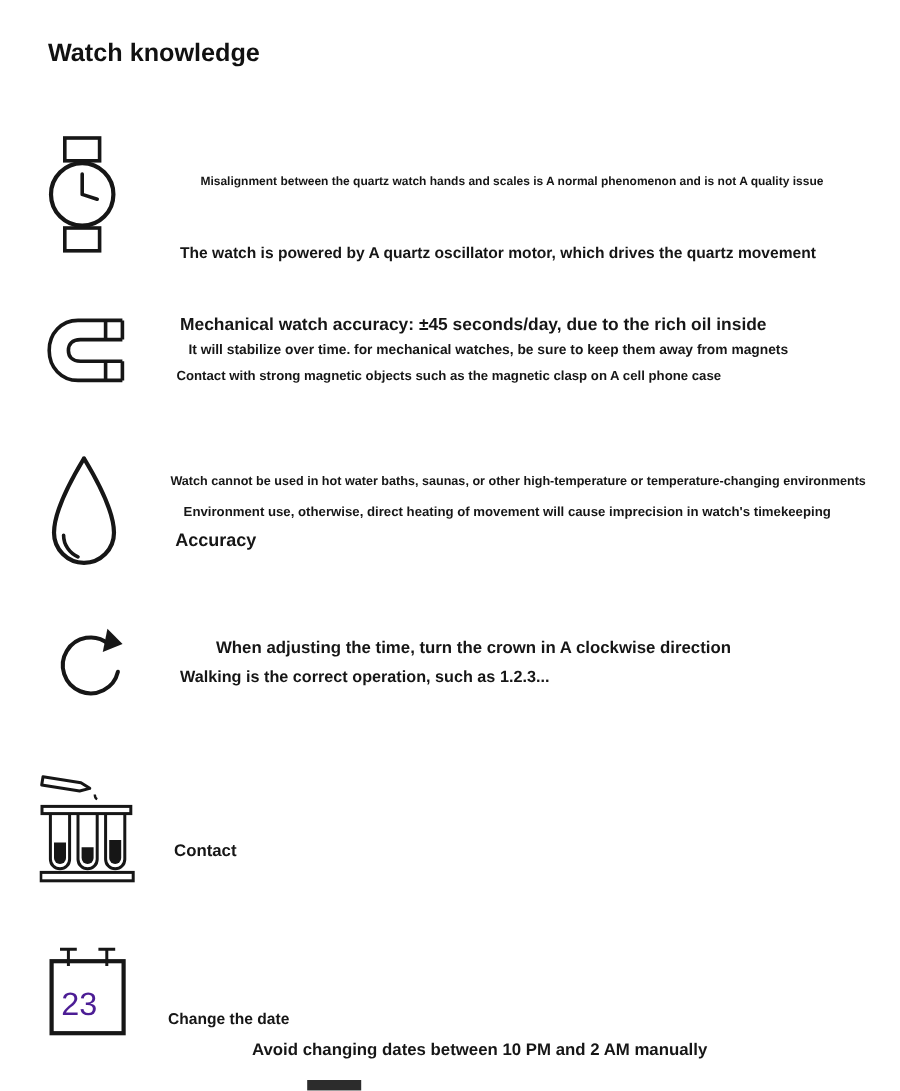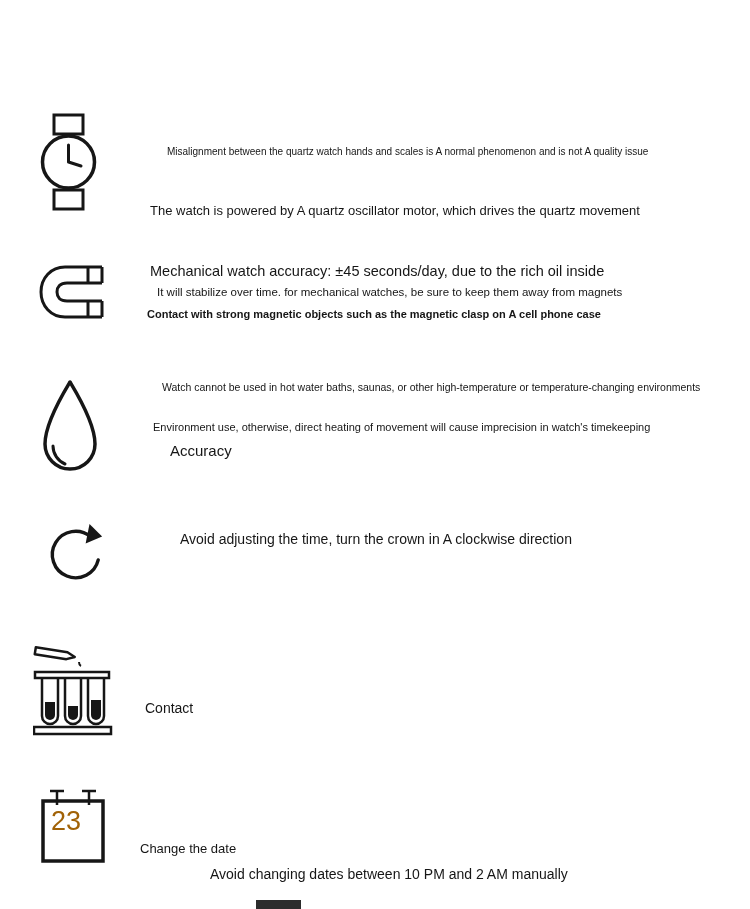--- a/index.html
+++ b/index.html
@@ -72,6 +72,7 @@
 
 <div class="page">
 
+  <h1 class="title">Watch knowledge</h1>
 
   <div class="icon-box" style="left:40px; top:113px;">
     <svg viewBox="0 0 62 98" width="62" height="98">

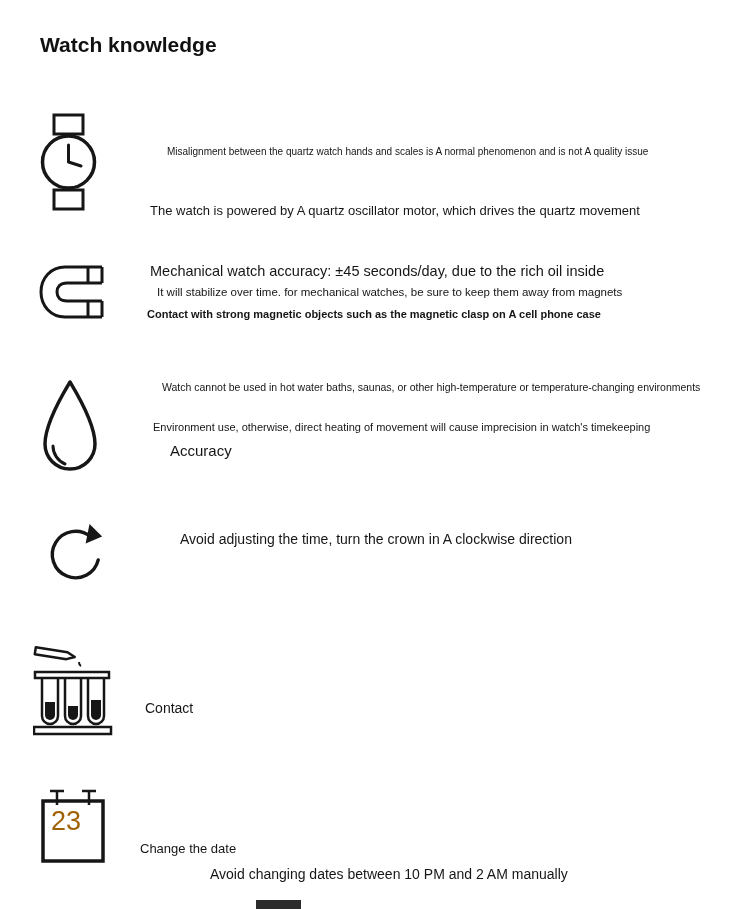--- a/index.html
+++ b/index.html
@@ -29,7 +29,7 @@
     position:absolute;
     white-space:nowrap;
     color:#161616;
-    font-weight:400;
+    font-weight:700;
   }
   
   .s1l1 { left:167px; top:146px; font-size:10px; }

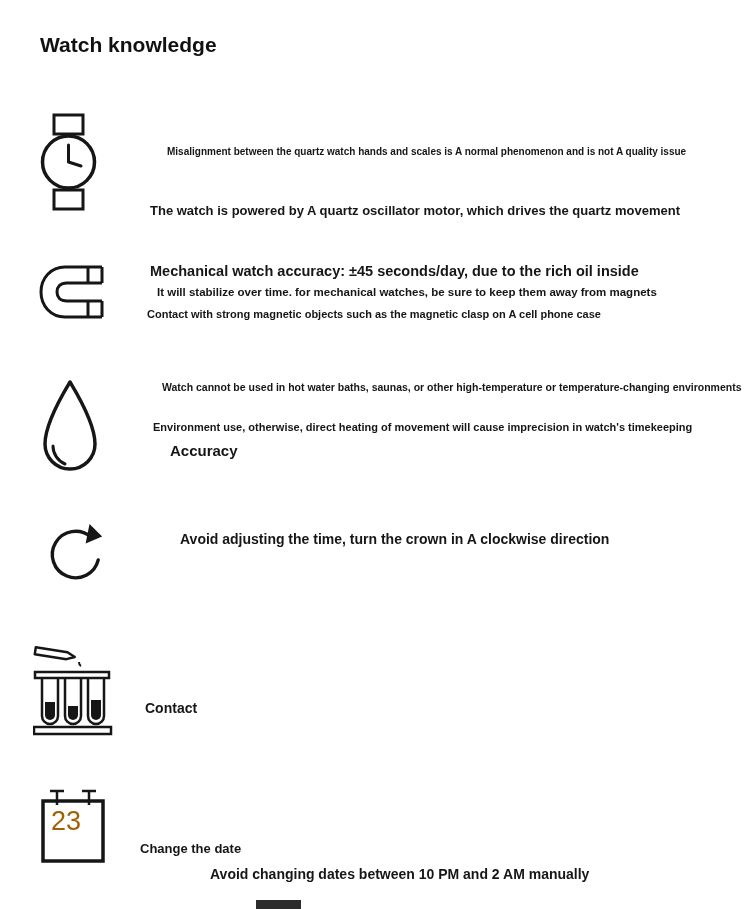--- a/index.html
+++ b/index.html
@@ -39,7 +39,7 @@
   .s2l2 { left:157px; top:286px; font-size:11.5px; }
   .s2l3 { left:147px; top:308px; font-size:11px; font-weight:600; }
   
-  .s3l1 { left:142px; top:381px; font-size:10.5px;margin-left:20px; }
+  .s3l1 { left:142px; top:395px; font-size:10.5px; }
   .s3l2 { left:153px; top:421px; font-size:11px; }
   .s3l3 { left:146px; top:442px; font-size:15px;margin-left:24px; }
   

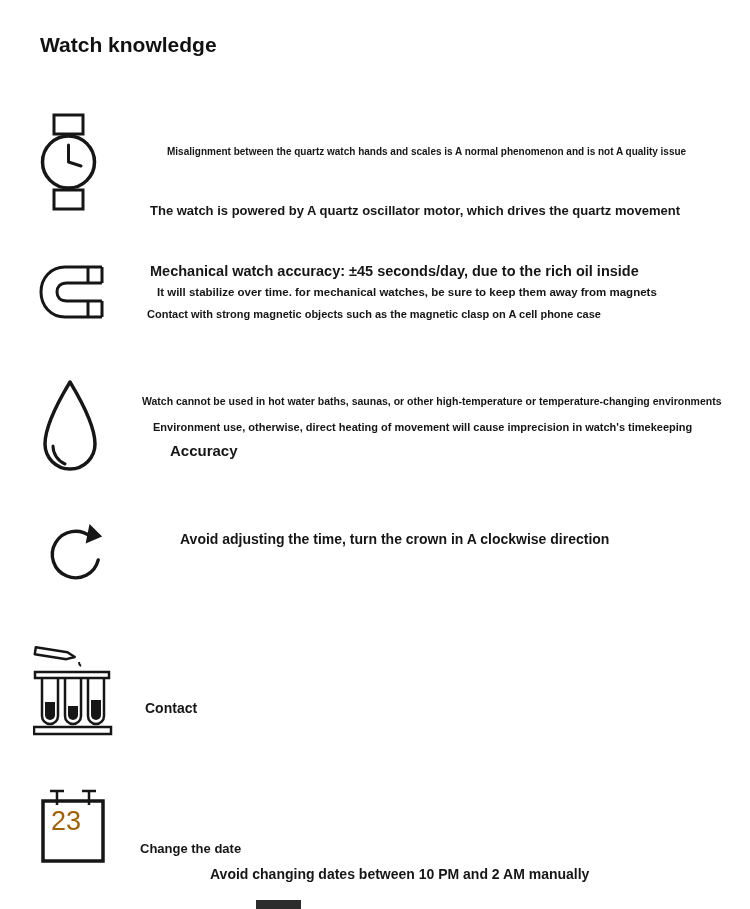--- a/index.html
+++ b/index.html
@@ -41,7 +41,7 @@
   
   .s3l1 { left:142px; top:395px; font-size:10.5px; }
   .s3l2 { left:153px; top:421px; font-size:11px; }
-  .s3l3 { left:146px; top:442px; font-size:15px;margin-left:24px; }
+  .s3l3 { left:146px; top:442px; font-size:15px; }
   
   .s4l1 { left:180px; top:531px; font-size:14px; }
   .s4l2 { left:150px; top:556px; font-size:13.5px; }

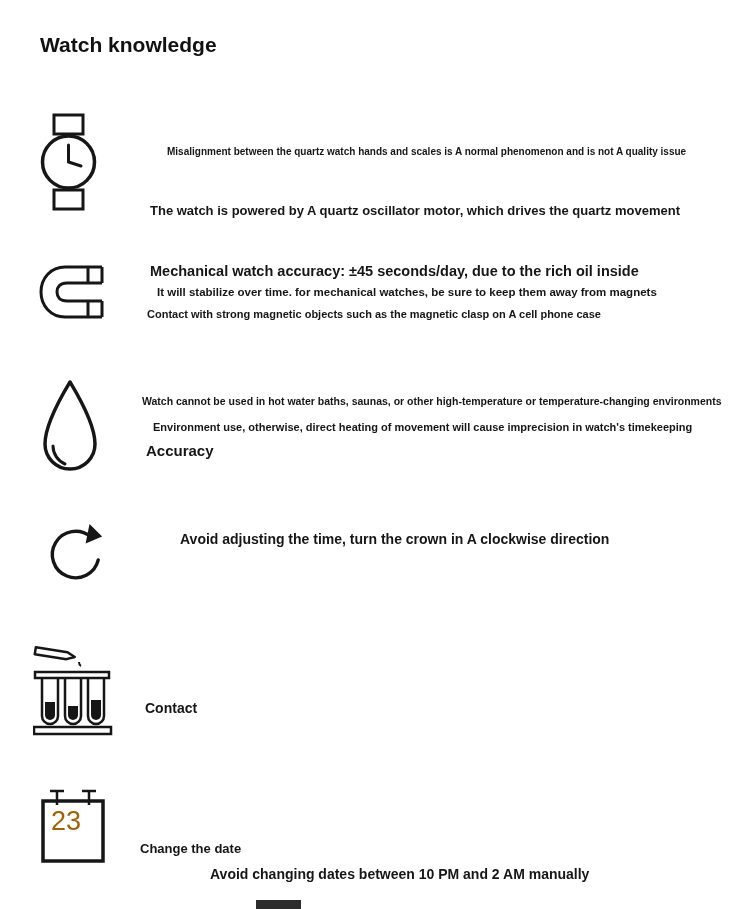--- a/index.html
+++ b/index.html
@@ -112,7 +112,7 @@
       <polygon points="49,0 62,13 45,20" fill="#161616"></polygon>
     </svg>
   </div>
-  <div class="line s4l1">Avoid adjusting the time, turn the crown in A clockwise direction</div>
+  <div class="line s4l1">When adjusting the time, turn the crown in A clockwise direction</div>
 
   <div class="icon-box" style="left:33px; top:642px;">
     <svg viewBox="0 0 80 98" width="80" height="98">

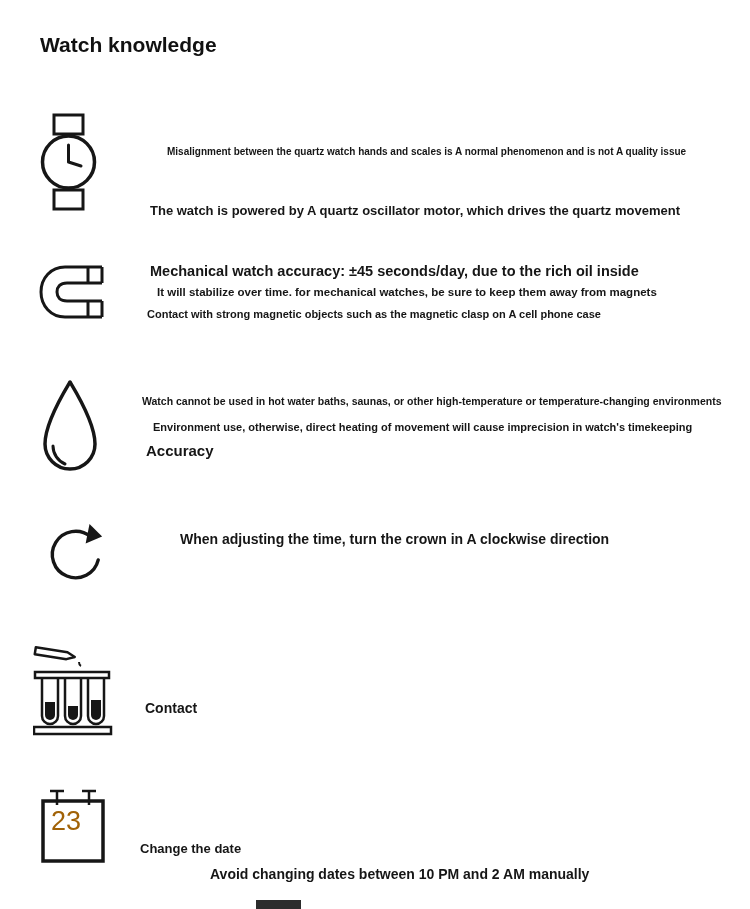--- a/index.html
+++ b/index.html
@@ -113,6 +113,7 @@
     </svg>
   </div>
   <div class="line s4l1">When adjusting the time, turn the crown in A clockwise direction</div>
+  <div class="line s4l2">Walking is the correct operation, such as 1.2.3...</div>
 
   <div class="icon-box" style="left:33px; top:642px;">
     <svg viewBox="0 0 80 98" width="80" height="98">

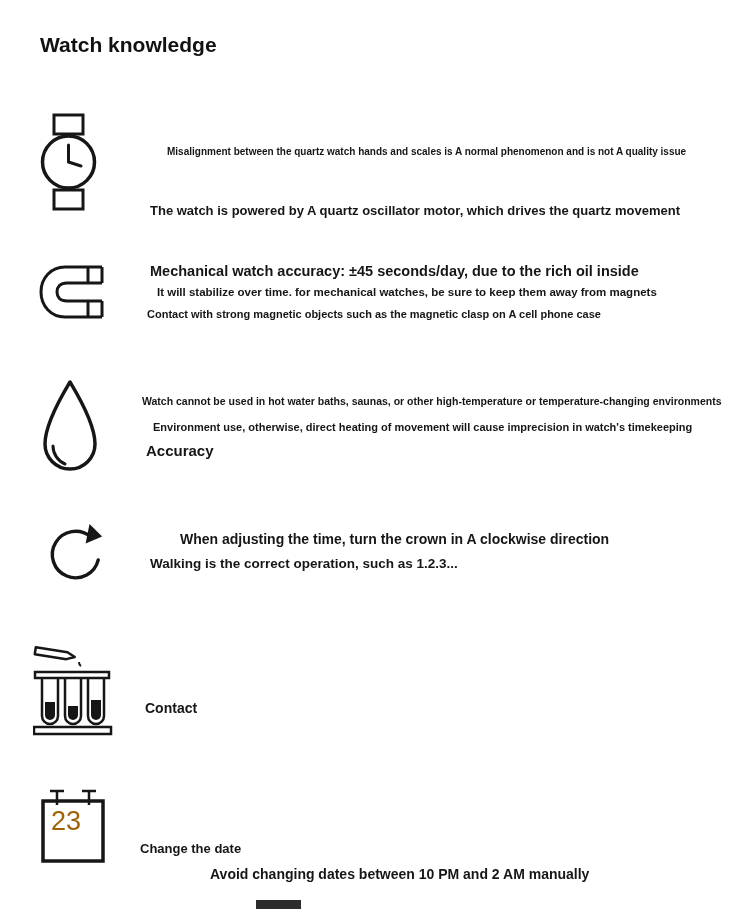--- a/index.html
+++ b/index.html
@@ -55,10 +55,10 @@
 
   .calendar-day {
     position:absolute;
-    left:11px; top:18px;
+    left:11px; top:34px;
     font-size:27px;
     font-weight:400;
-    color:#a16207;
+    color:#4c1d95;
   }
   .bottom-bar {
     position:absolute;

